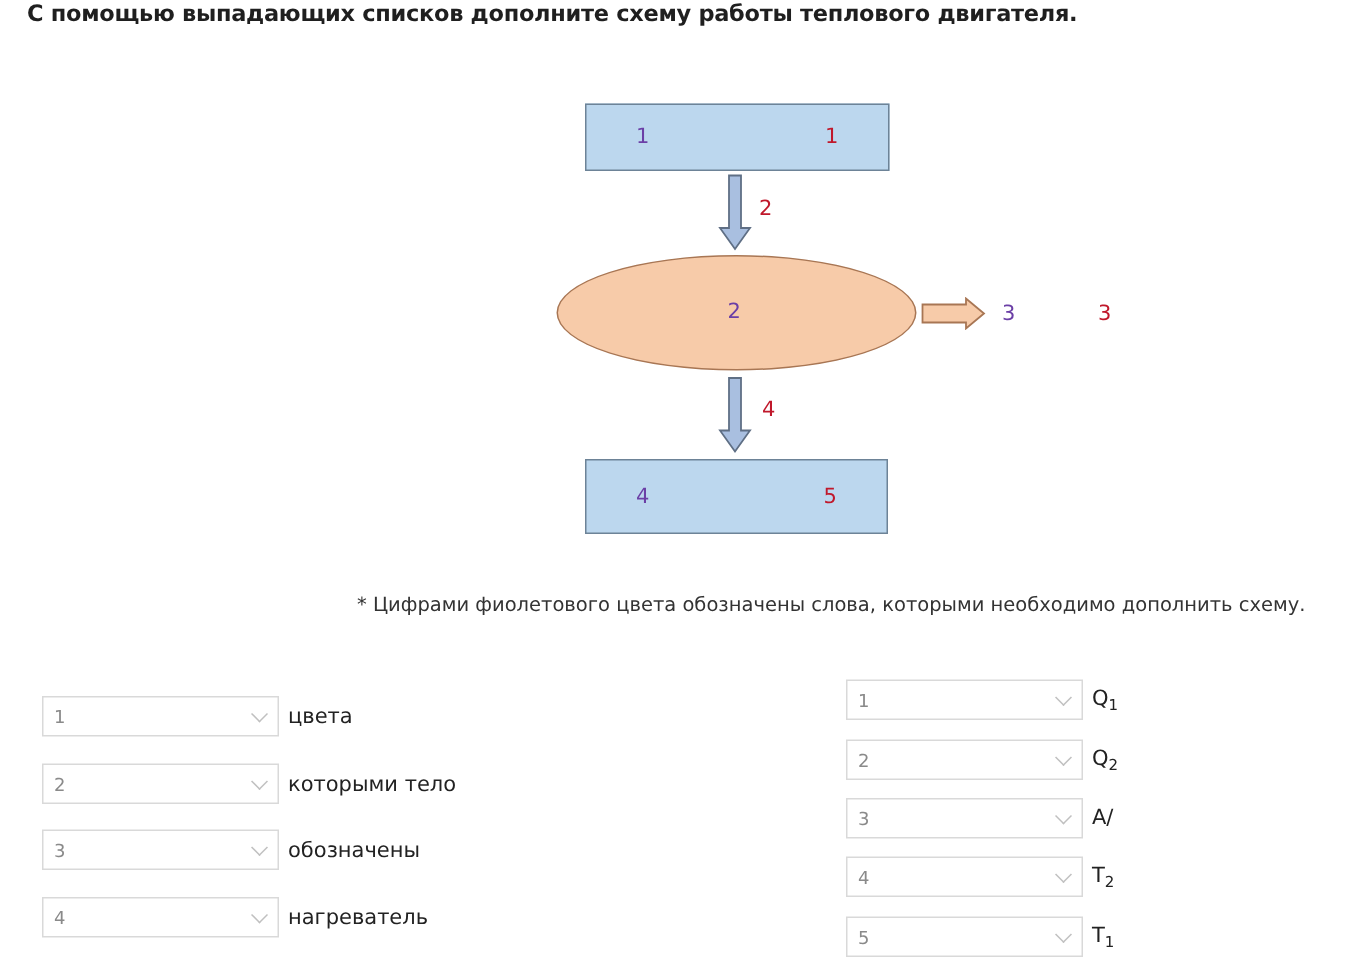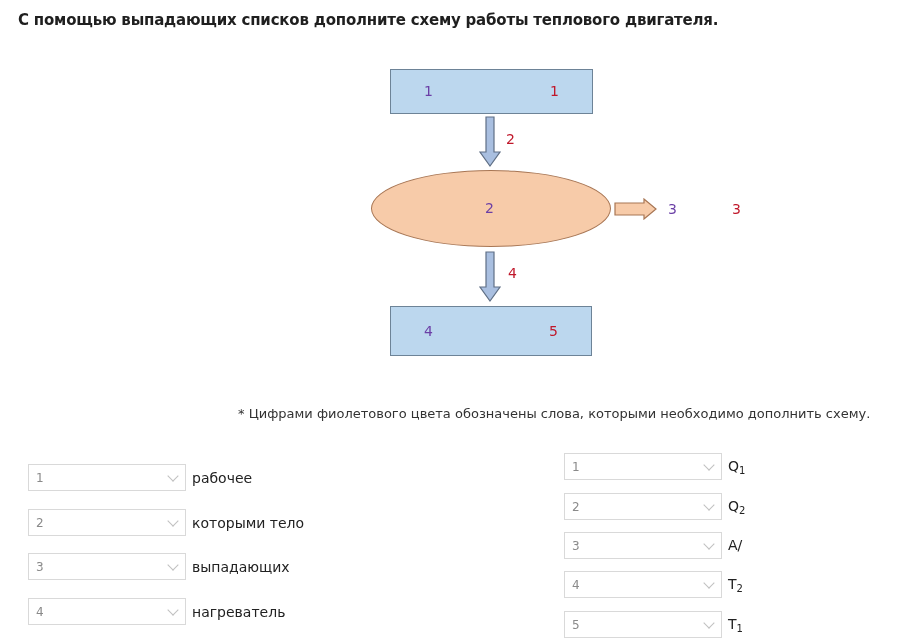--- a/index.html
+++ b/index.html
@@ -5,7 +5,7 @@
   html, body { margin:0; padding:0; background:#ffffff; }
   body { width:900px; height:643px; position:relative; overflow:hidden;
          font-family:"DejaVu Sans","Liberation Sans",sans-serif; color:#222; }
-  .title { position:absolute; left:18px; top:11px; font-size:15px; font-weight:bold; color:#1f1f1f; letter-spacing:-0.2px; }
+  .title { position:absolute; left:18px; top:0; font-size:15px; font-weight:bold; color:#1f1f1f; letter-spacing:-0.2px; }
   .diagram { position:absolute; left:0; top:0; width:900px; height:380px; }
   .box { position:absolute; background:#bcd7ee; border:1.5px solid #6d8397; box-sizing:border-box; }
   .ellipse { position:absolute; background:#f7cba9; border:1.5px solid #a87654; border-radius:50%; box-sizing:border-box; }

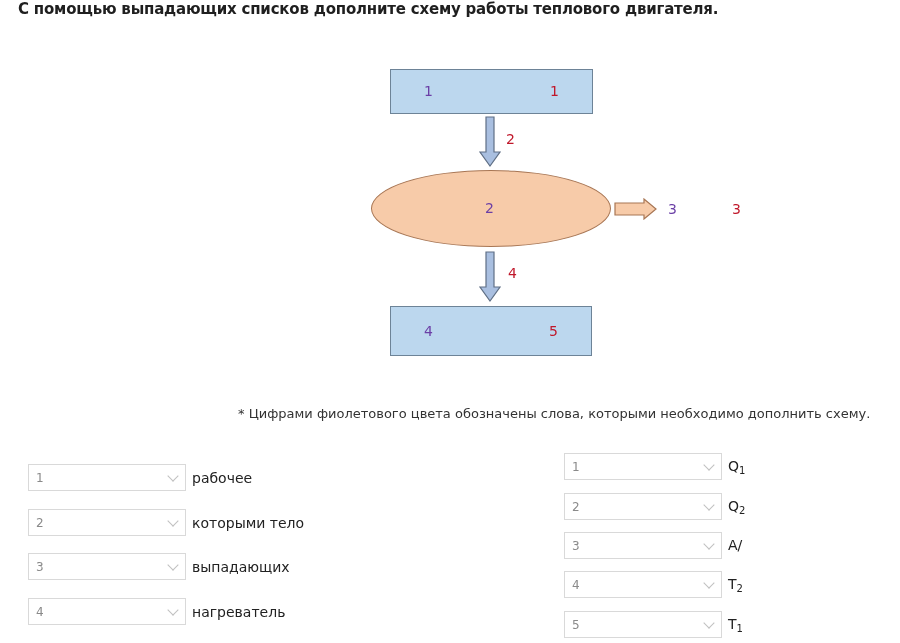--- a/index.html
+++ b/index.html
@@ -12,7 +12,7 @@
   .num { position:absolute; font-size:14px; }
   .purple { color:#6b3fa6; }
   .red { color:#c0182b; }
-  .note { position:absolute; left:238px; top:406px; font-size:13px; color:#333; }
+  .note { position:absolute; left:238px; top:396px; font-size:13px; color:#333; }
   .row { position:absolute; display:flex; align-items:center; }
   .select { width:158px; height:27px; border:1px solid #d9d9d9; background:#fff; box-sizing:border-box;
             display:flex; align-items:center; justify-content:space-between; padding:0 8px 0 7px; font-size:12px; color:#8a8a8a; }

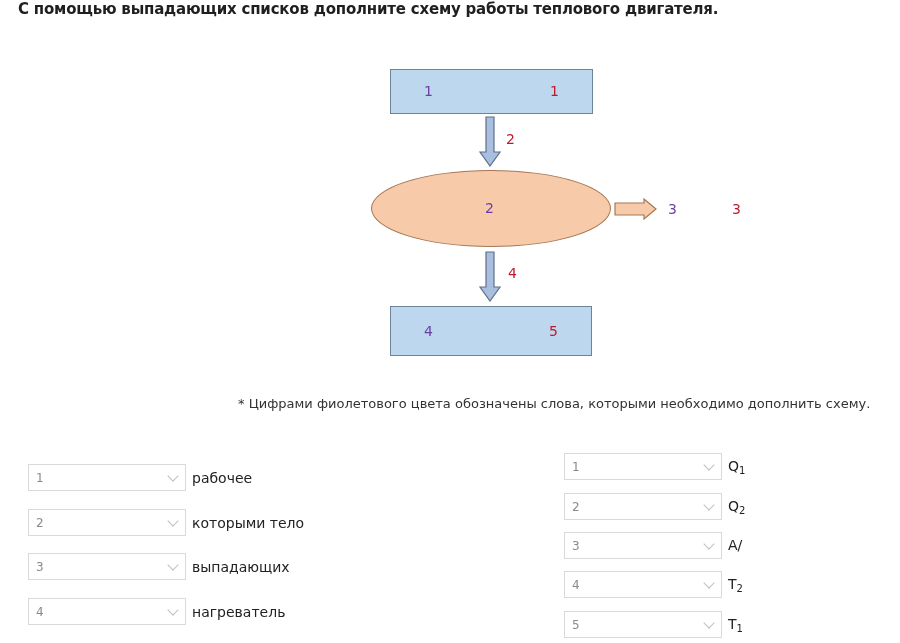--- a/index.html
+++ b/index.html
@@ -64,7 +64,7 @@
       <span>1</span>
       <span class="chev"></span>
     </div>
-  <span class="label">рабочее</span>
+  <span class="label">цвета</span>
 </div>
 <div class="row" style="left:28px;top:509px;">
   <div class="select">

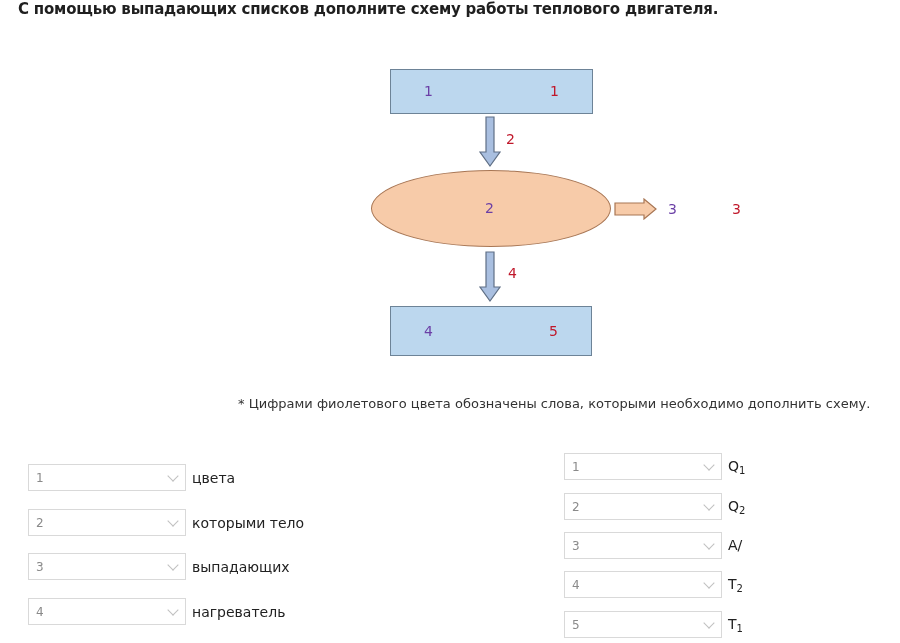--- a/index.html
+++ b/index.html
@@ -78,7 +78,7 @@
       <span>3</span>
       <span class="chev"></span>
     </div>
-  <span class="label">выпадающих</span>
+  <span class="label">обозначены</span>
 </div>
 <div class="row" style="left:28px;top:598px;">
   <div class="select">

